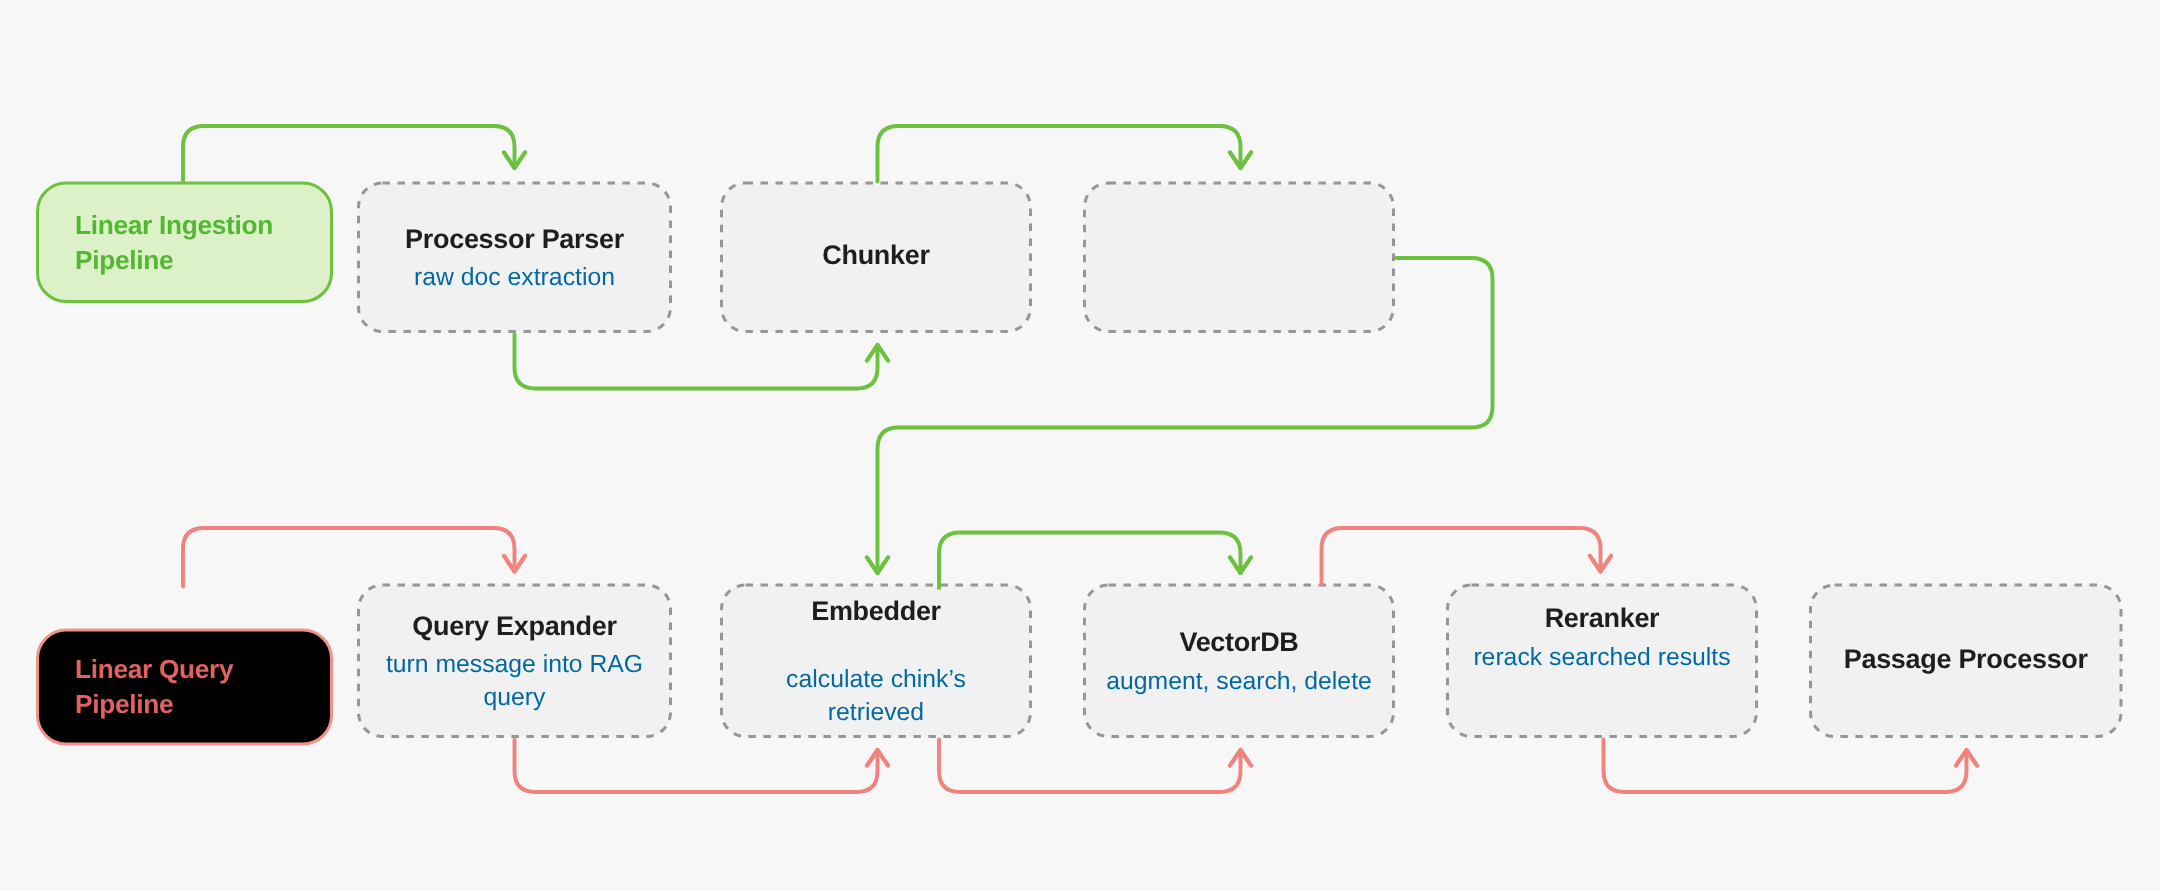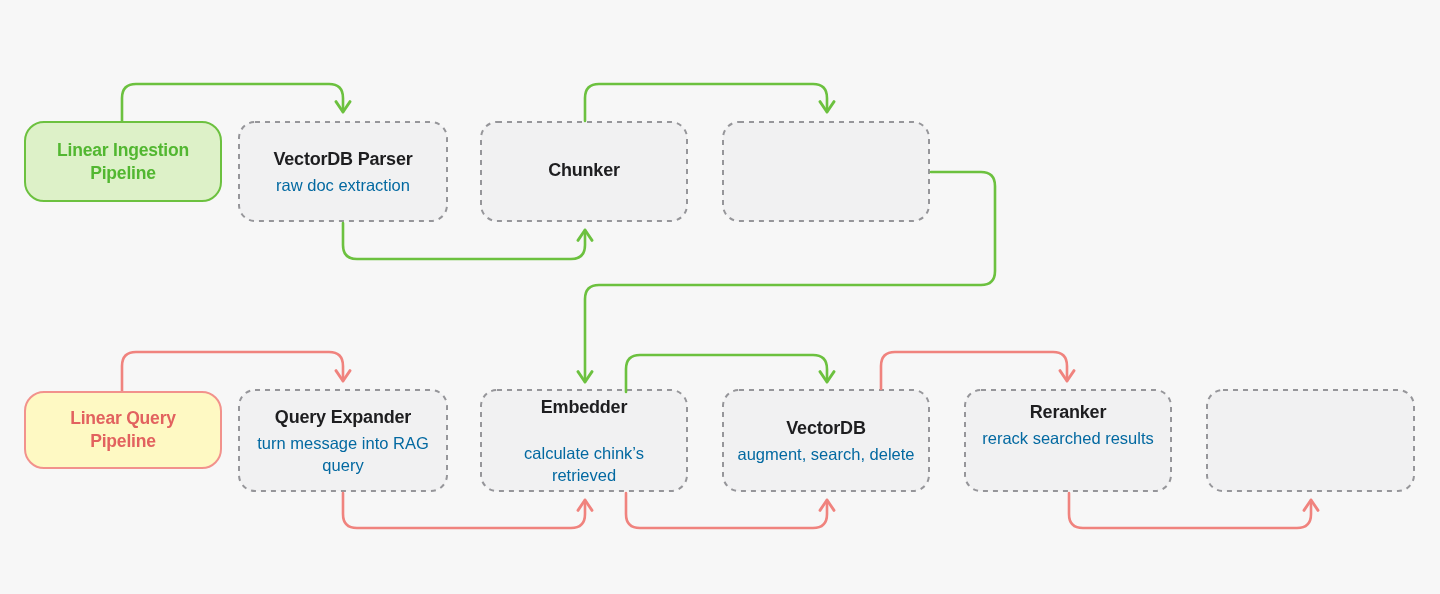--- a/index.html
+++ b/index.html
@@ -47,7 +47,6 @@
     display: flex;
     align-items: center;
     justify-content: center;
-    text-align: center;
     box-sizing: border-box;
     border-radius: 20px;
     font-size: 17.5px;

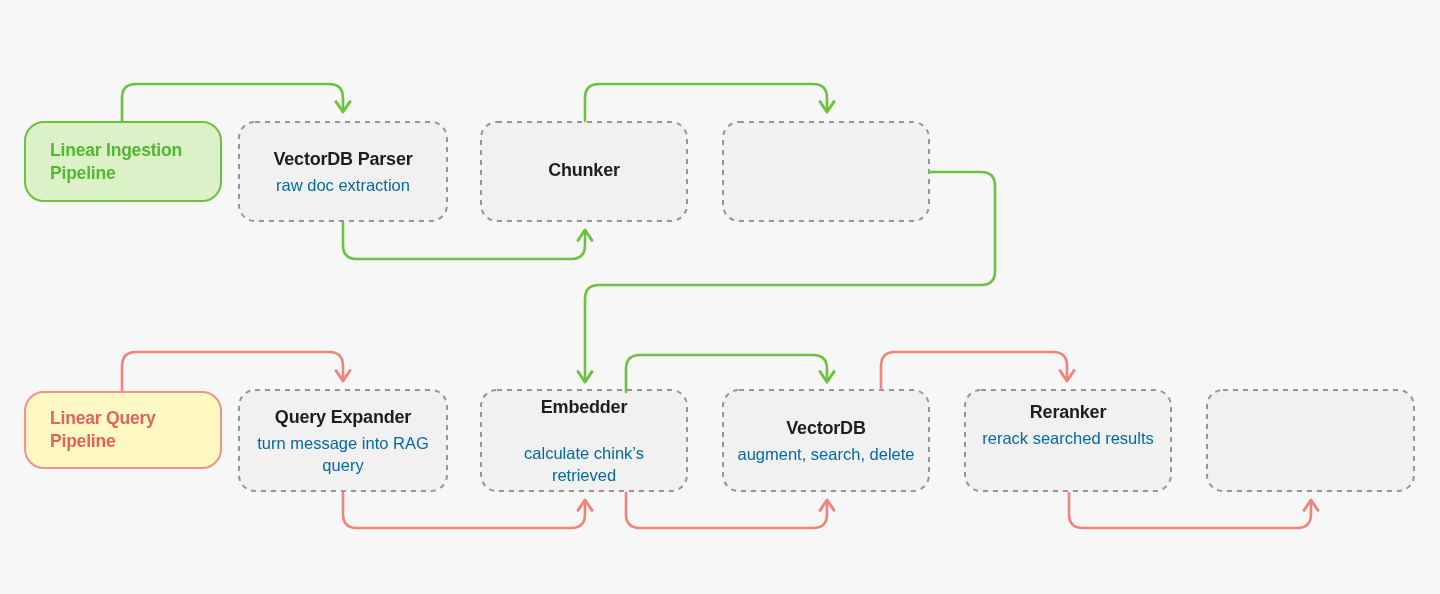--- a/index.html
+++ b/index.html
@@ -112,7 +112,7 @@
   </div>
 
   <div class="node" style="left:238px; top:121px; width:210px; height:101px;">
-    <div class="node-title">VectorDB Parser</div>
+    <div class="node-title">Processor Parser</div>
     <div class="node-subtitle">raw doc extraction</div>
   </div>
   <div class="node" style="left:480px; top:121px; width:208px; height:101px;">

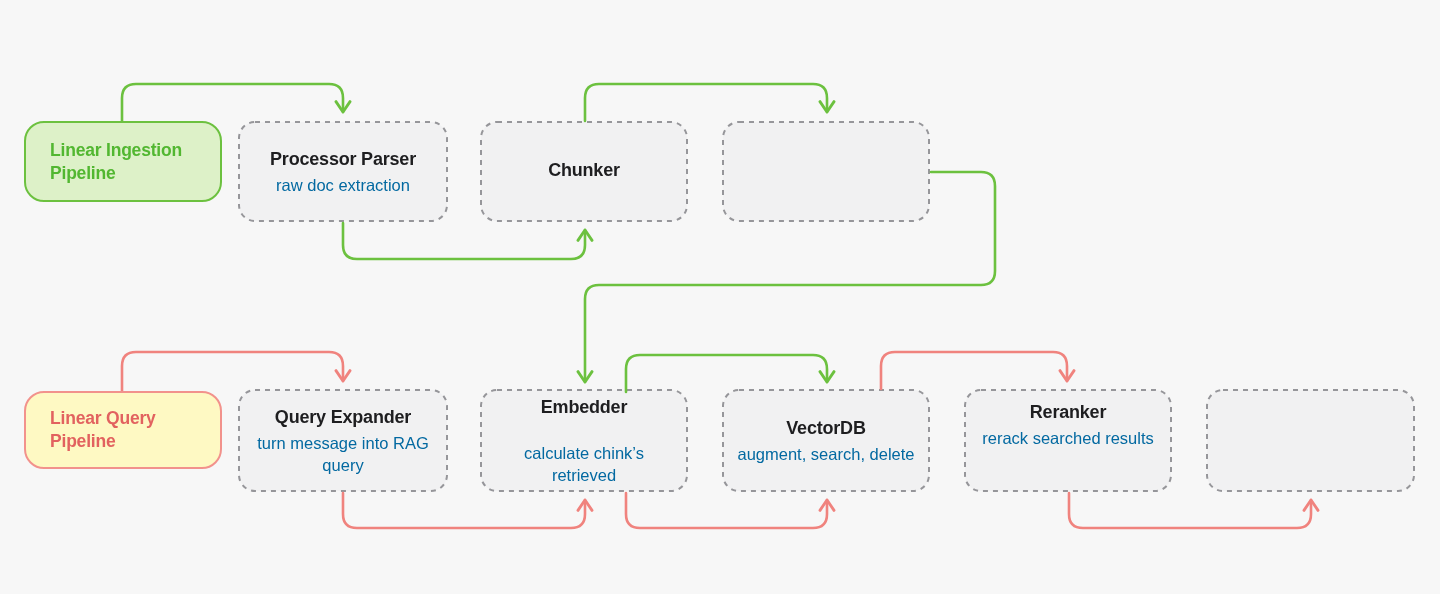--- a/index.html
+++ b/index.html
@@ -61,9 +61,10 @@
     color: #52b731;
   }
   .pipeline.red {
-    background: #fef9c3;
+    background: #000000;
     border: 2.5px solid #f2928c;
     color: #e2625f;
+    margin-top: 28px;
   }
 </style>
 </head>

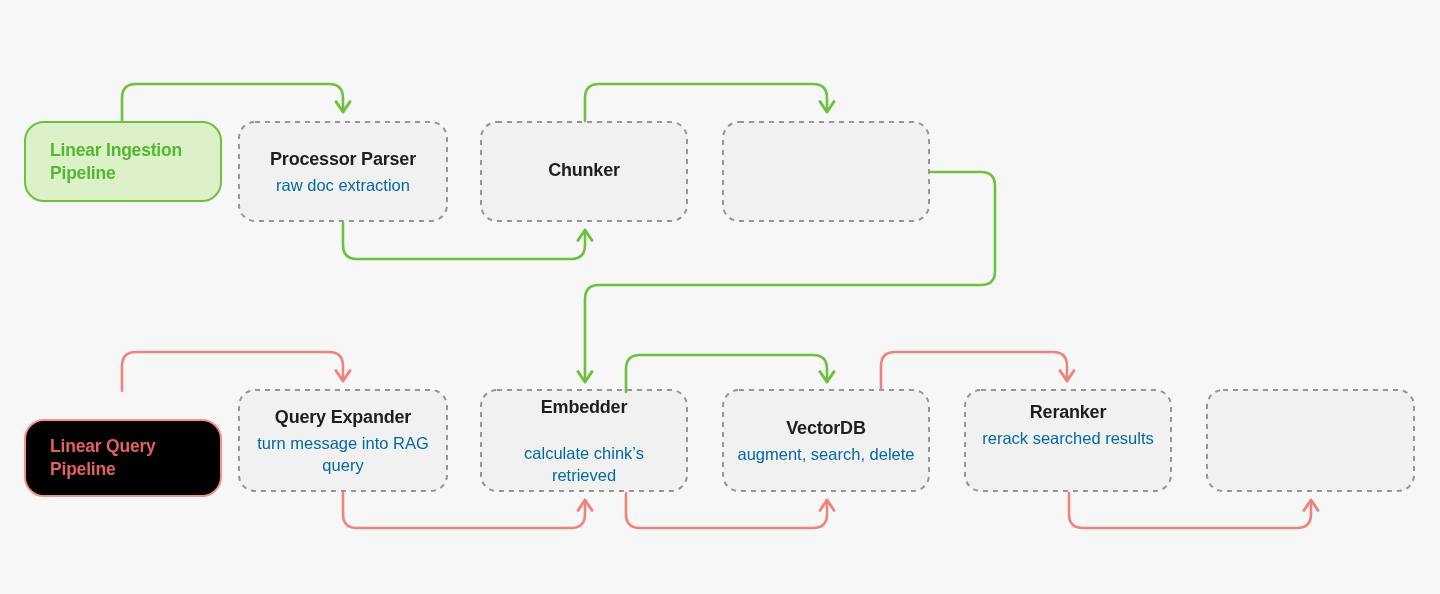--- a/index.html
+++ b/index.html
@@ -137,6 +137,7 @@
     <div class="node-subtitle">rerack searched results</div>
   </div>
   <div class="node" style="left:1206px; top:389px; width:209px; height:103px;">
+    <div class="node-title">Passage Processor</div>
   </div>
 
 </div>

